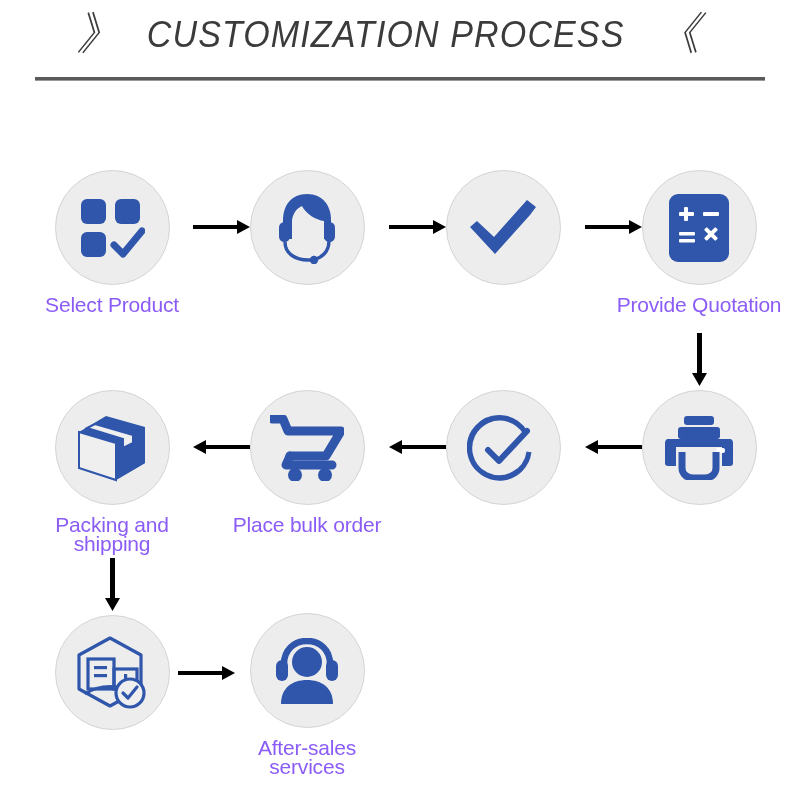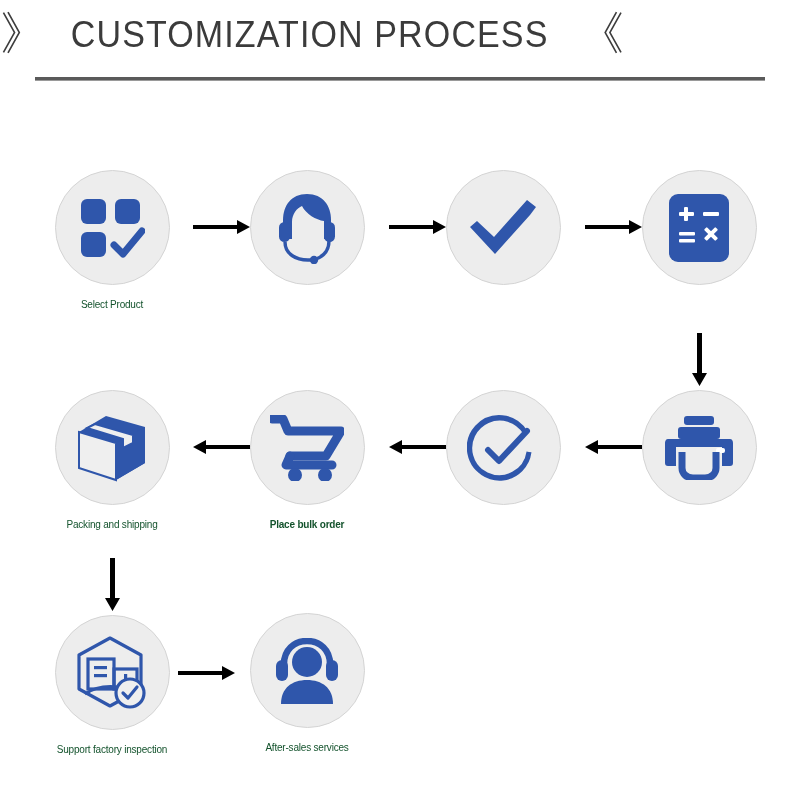--- a/index.html
+++ b/index.html
@@ -28,8 +28,9 @@
     left: 0;
     top: 12px;
     width: 696px;
-    text-align: left;
+    text-align: right;
     white-space: nowrap;
+    font-style: italic;
   }
   .title-chevron {
     display: inline-block;

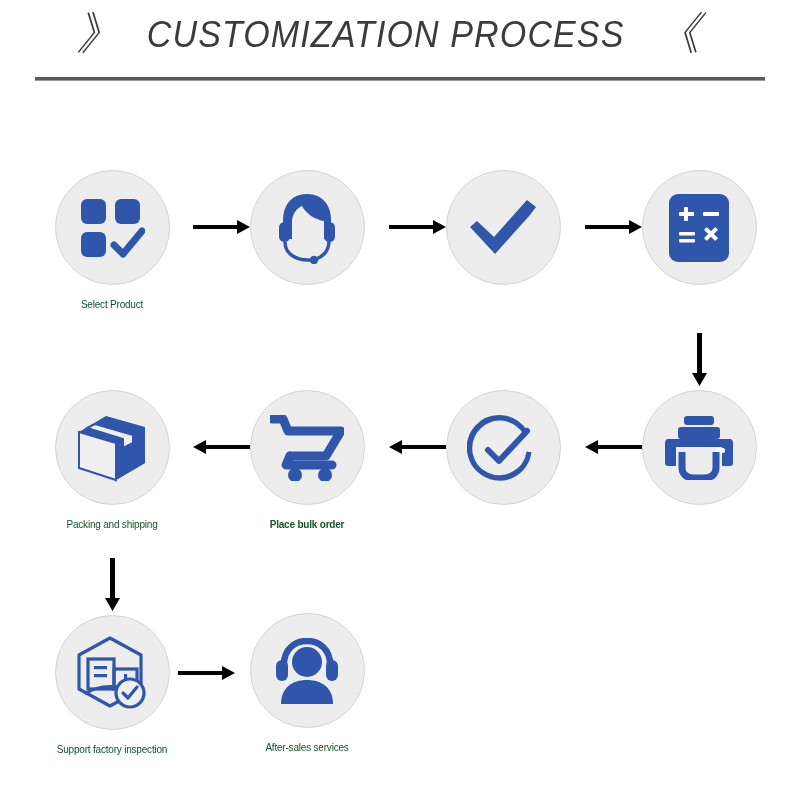--- a/index.html
+++ b/index.html
@@ -87,9 +87,9 @@
   .circle svg { display: block; }
   .node-label {
     margin-top: 10px;
-    font-size: 10px;
+    font-size: 21px;
     line-height: 19px;
-    color: #14532d;
+    color: #8b5cf6;
     font-family: "Liberation Sans", sans-serif;
     white-space: pre-line;
     letter-spacing: -0.2px;

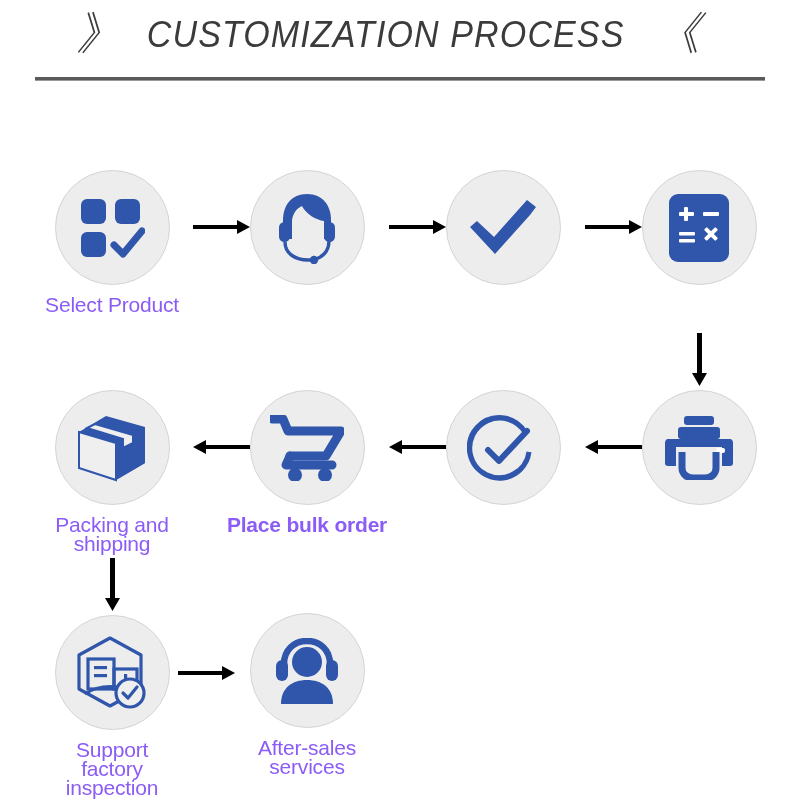--- a/index.html
+++ b/index.html
@@ -161,6 +161,7 @@
       <rect x="34" y="38" width="16" height="4" rx="1" fill="#ffffff" transform="rotate(-45 42 40)"></rect>
     </svg>
   </div>
+  <div class="node-label">Provide Quotation</div>
 </div>
 
 <div class="node" style="left:614px; top:390px;">

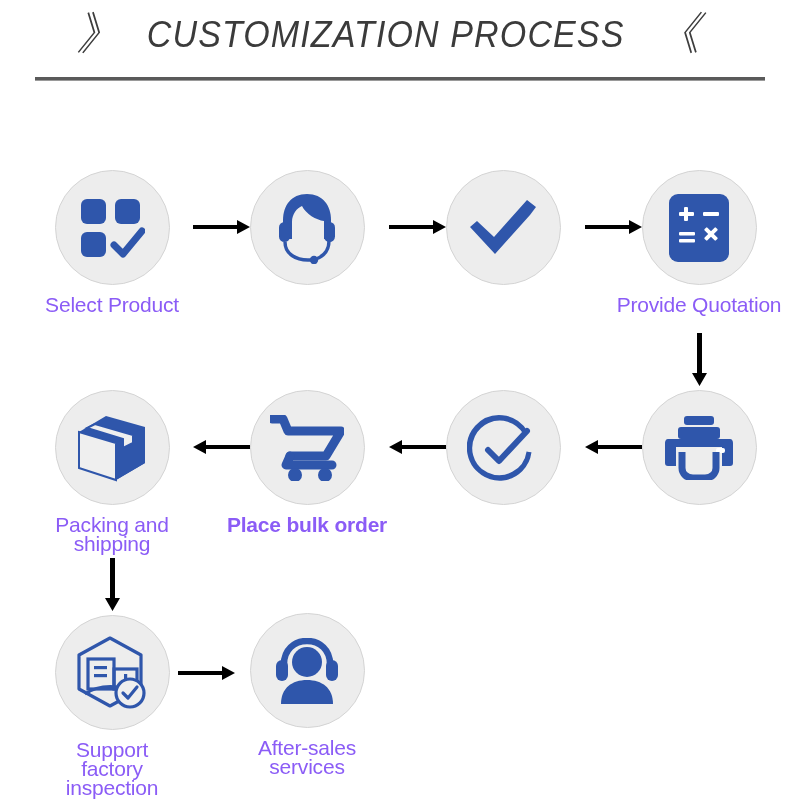--- a/index.html
+++ b/index.html
@@ -187,7 +187,7 @@
   </div>
 </div>
 
-<div class="node" style="left:222px; top:390px;font-weight:bold;">
+<div class="node" style="left:222px; top:390px;">
   <div class="circle">
     <svg width="74" height="66" viewBox="0 0 74 66">
       <path d="M2 4 L13 4 L18 16 L71 16 L56 41 L20 41" fill="none" stroke="#2f56ab" stroke-width="9" stroke-linecap="round" stroke-linejoin="round"></path>

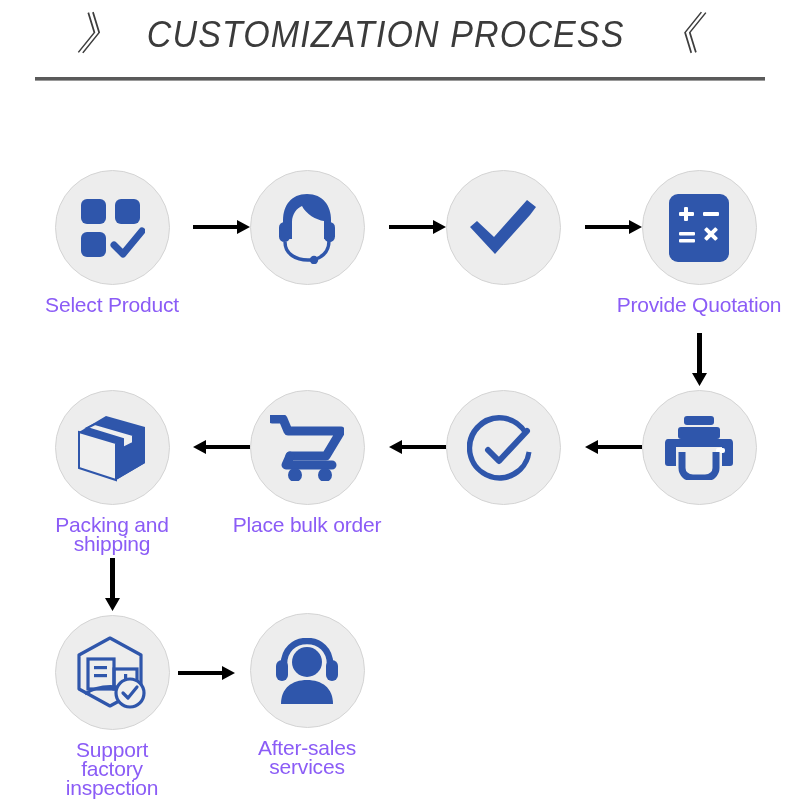--- a/index.html
+++ b/index.html
@@ -225,7 +225,6 @@
       <path d="M48 57 L53 62 L62 51" fill="none" stroke="#2f56ab" stroke-width="3.2" stroke-linecap="round" stroke-linejoin="round"></path>
     </svg>
   </div>
-  <div class="node-label wrap">Support factory inspection</div>
 </div>
 
 <div class="node" style="left:222px; top:613px;">

